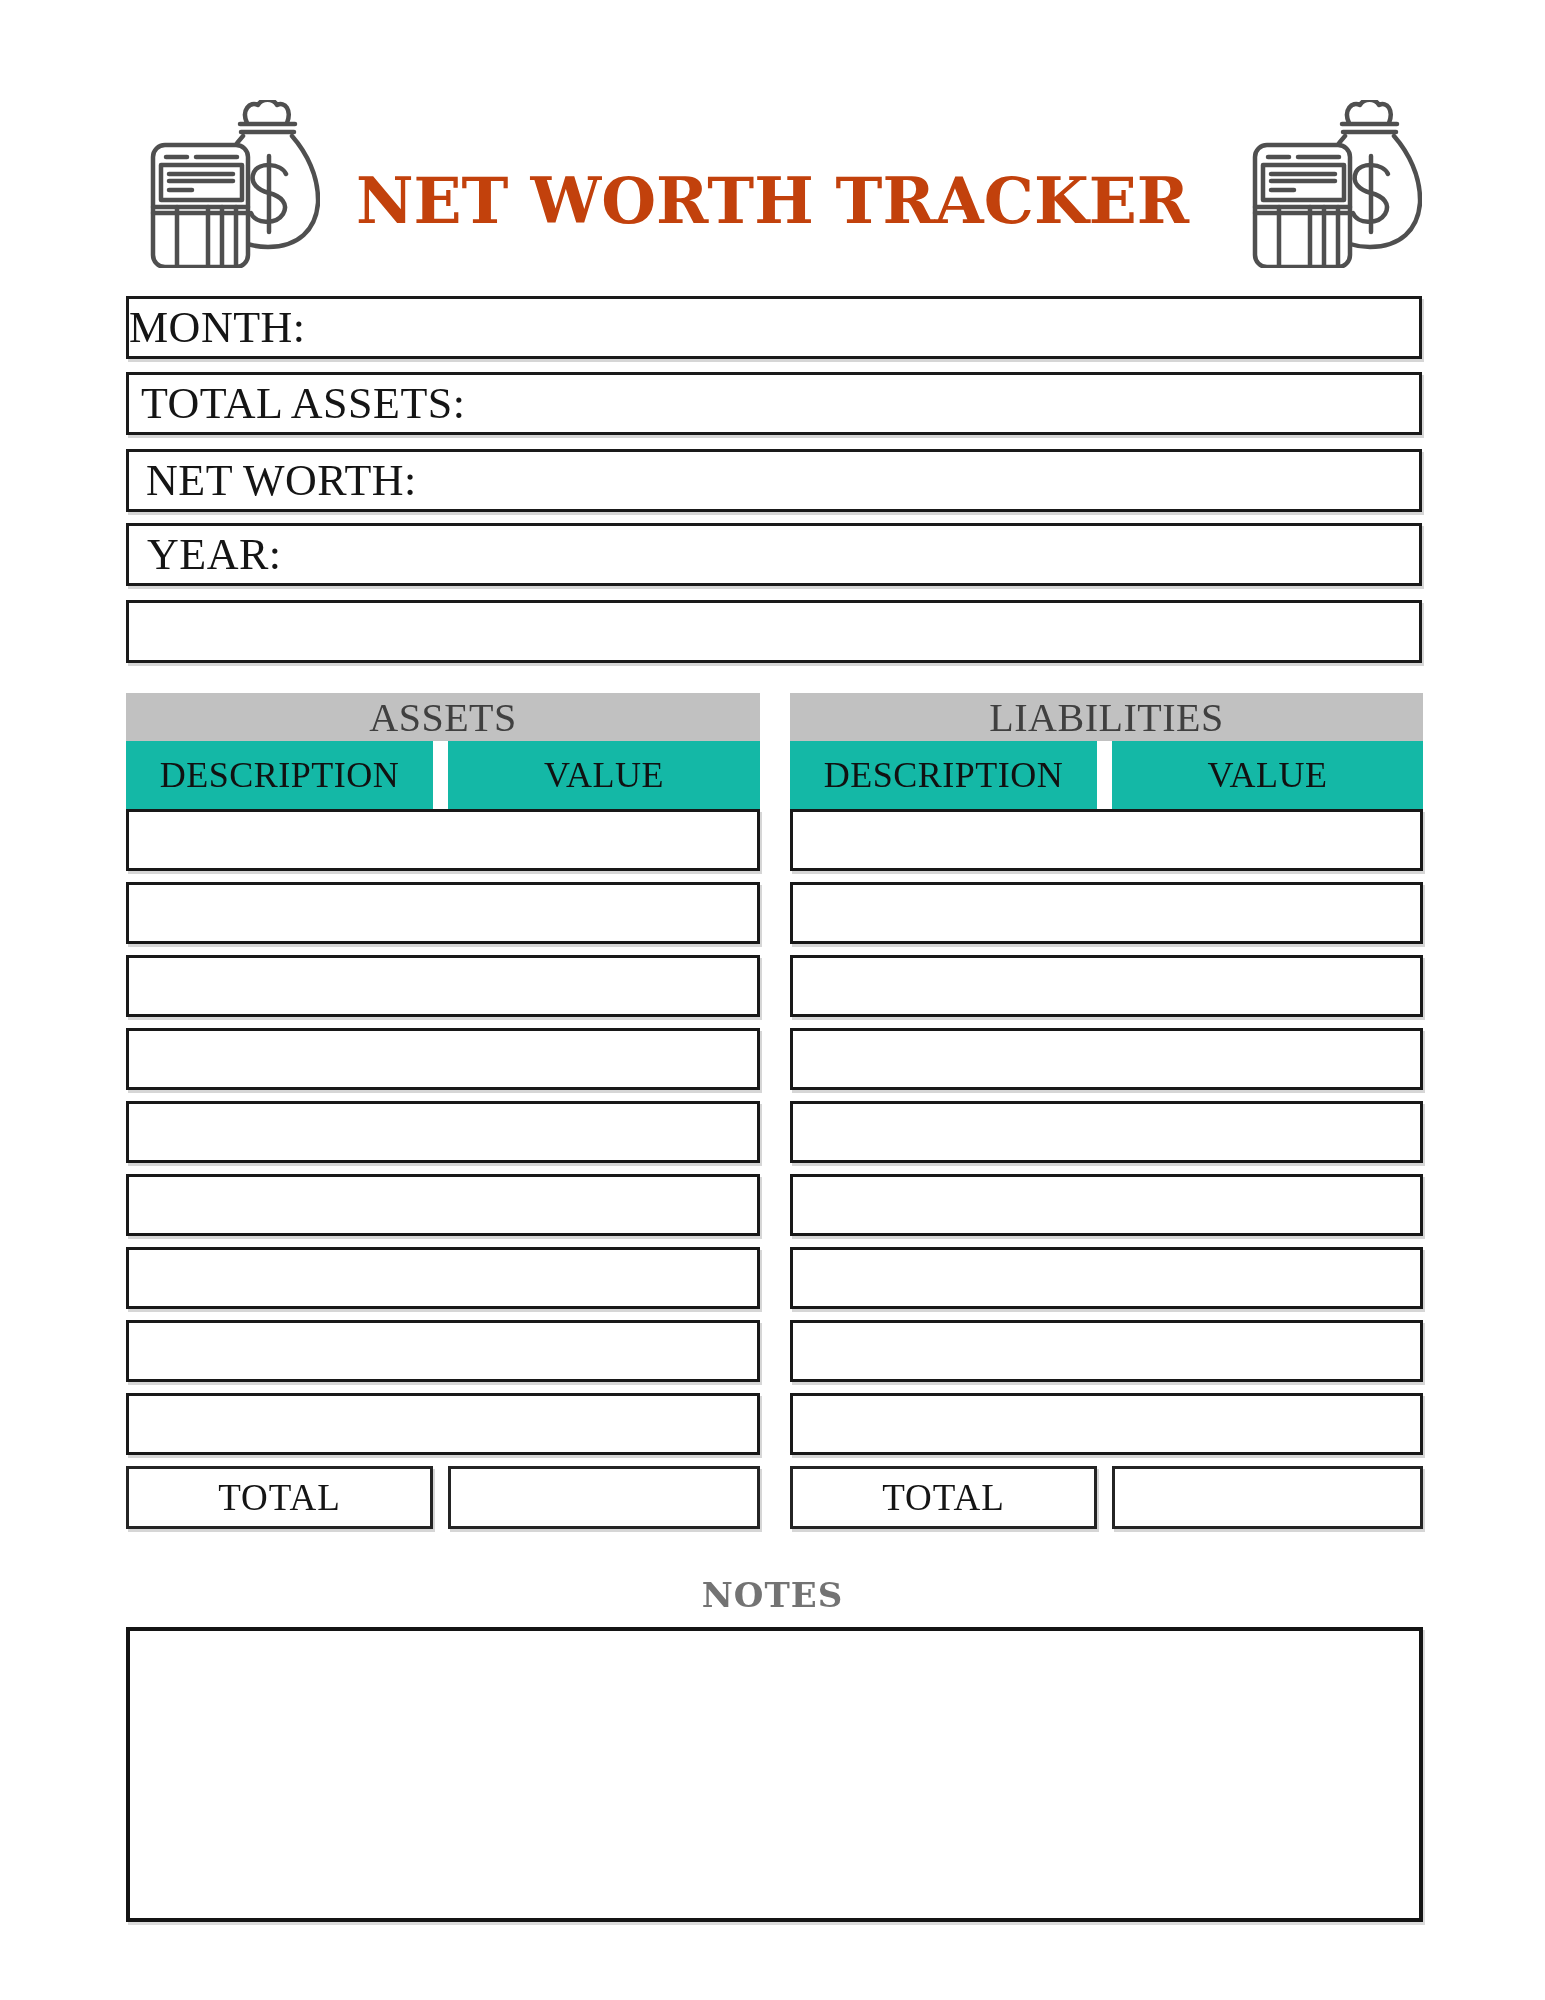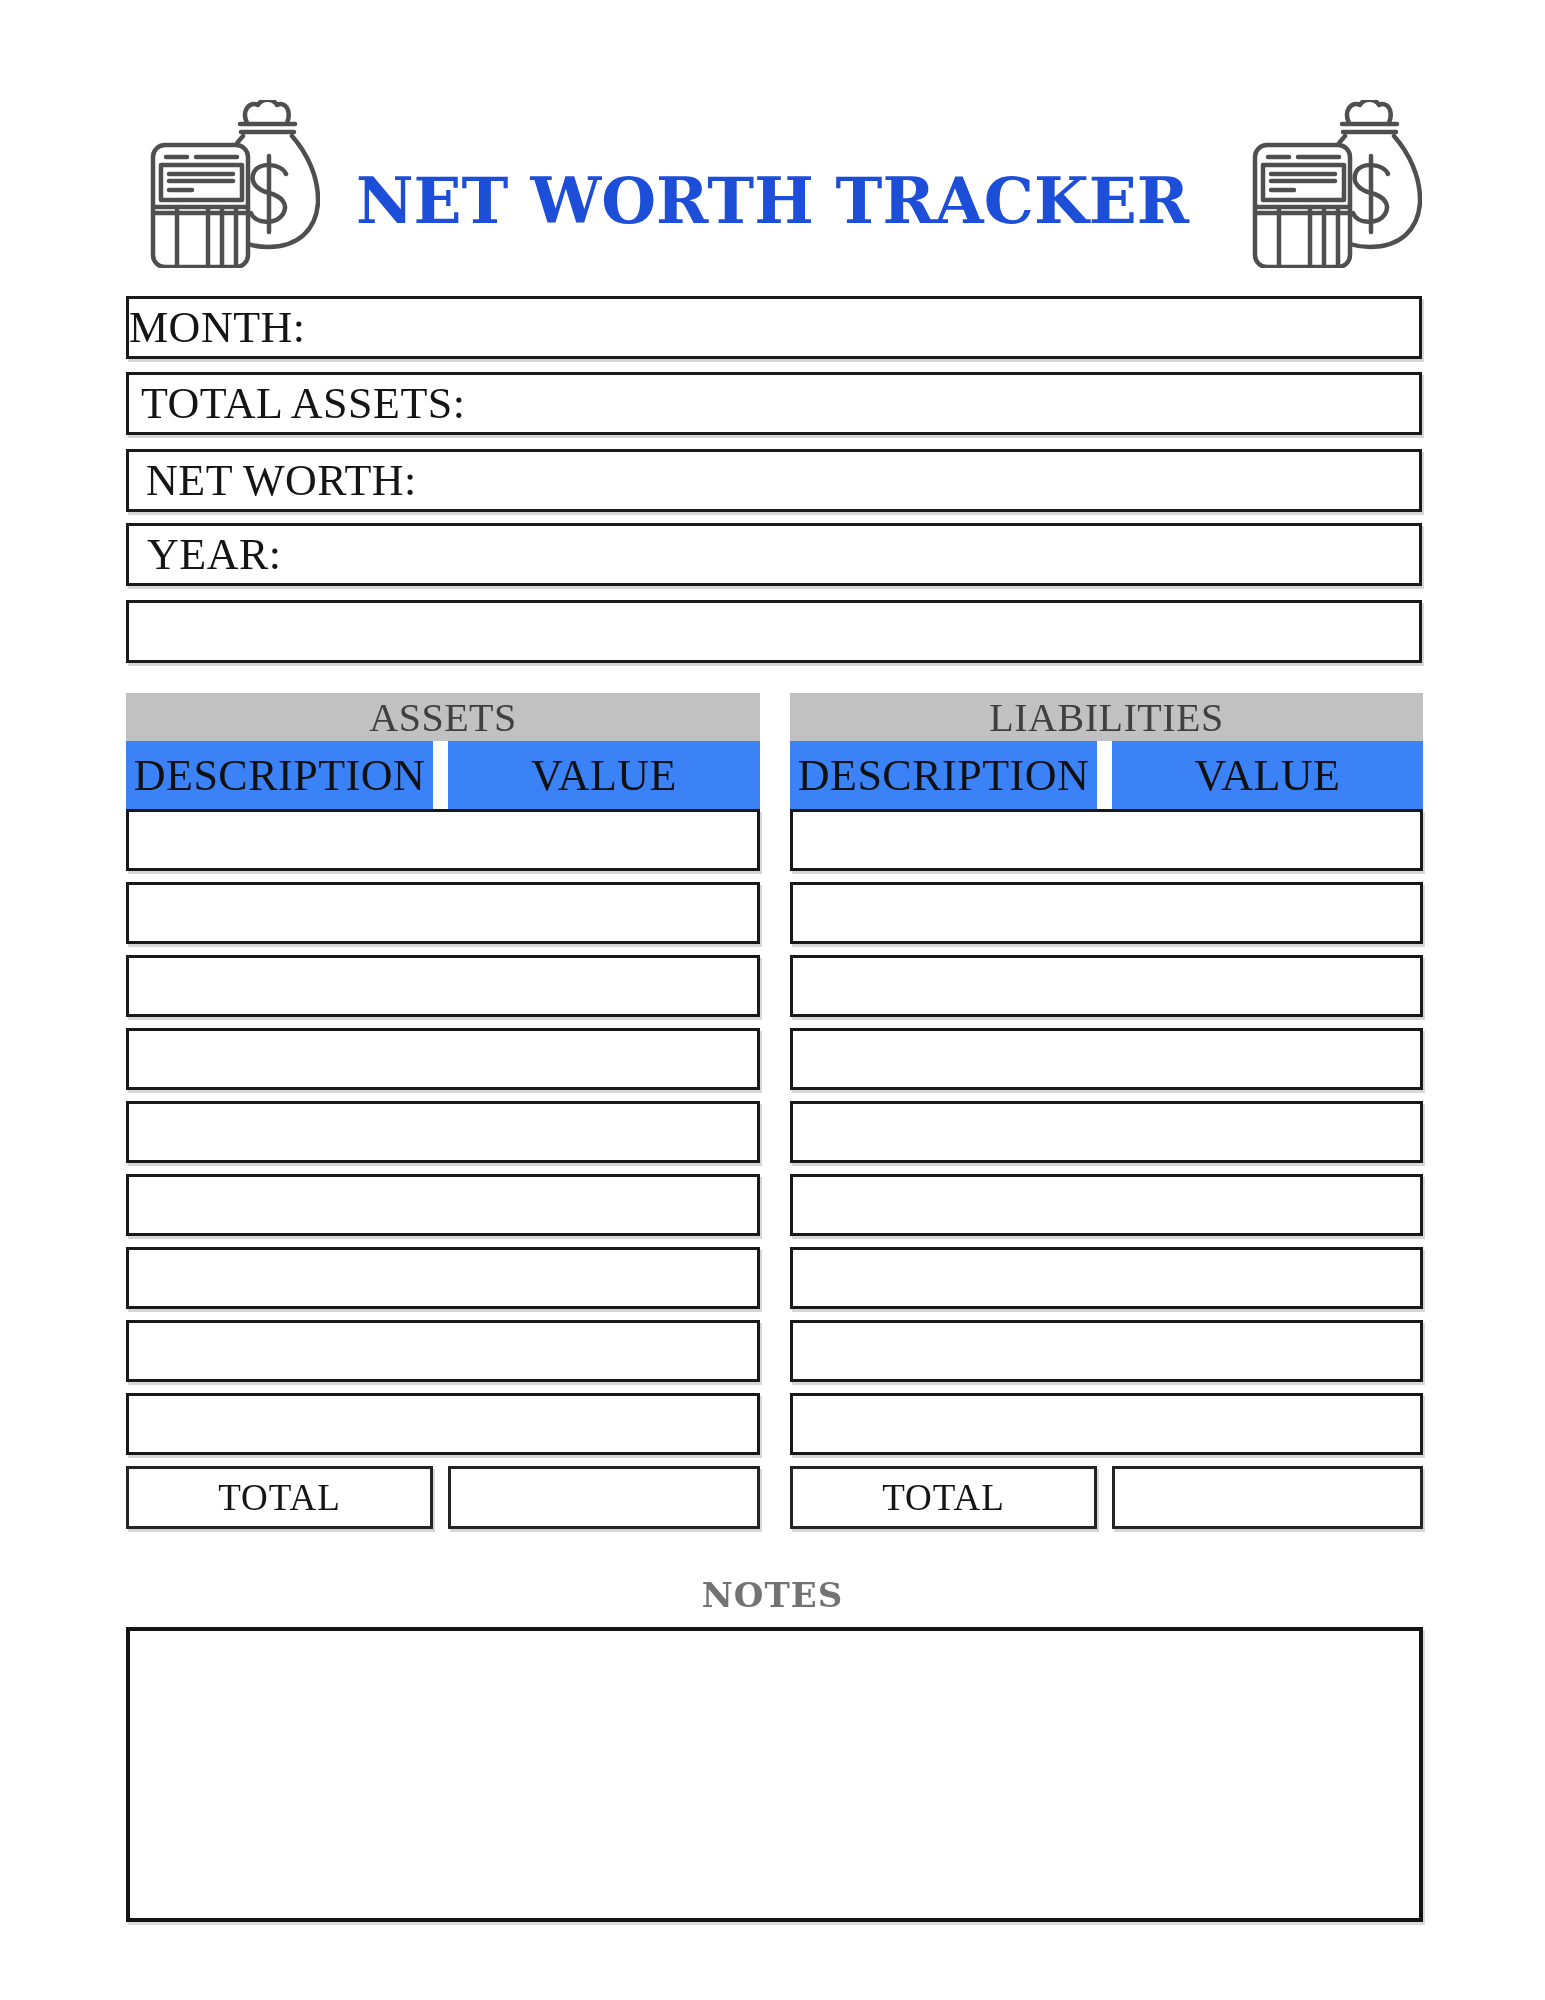--- a/index.html
+++ b/index.html
@@ -16,7 +16,7 @@
     position:absolute; left:0; top:158px; width:100%; height:86px;
     display:flex; align-items:center; justify-content:center;
     font-family:"DejaVu Serif", serif; font-weight:bold; font-size:63px;
-    letter-spacing:0px; color:#1d4ed8; white-space:nowrap;
+    letter-spacing:0px; color:#c2410c; white-space:nowrap;
   }
   
   .field {

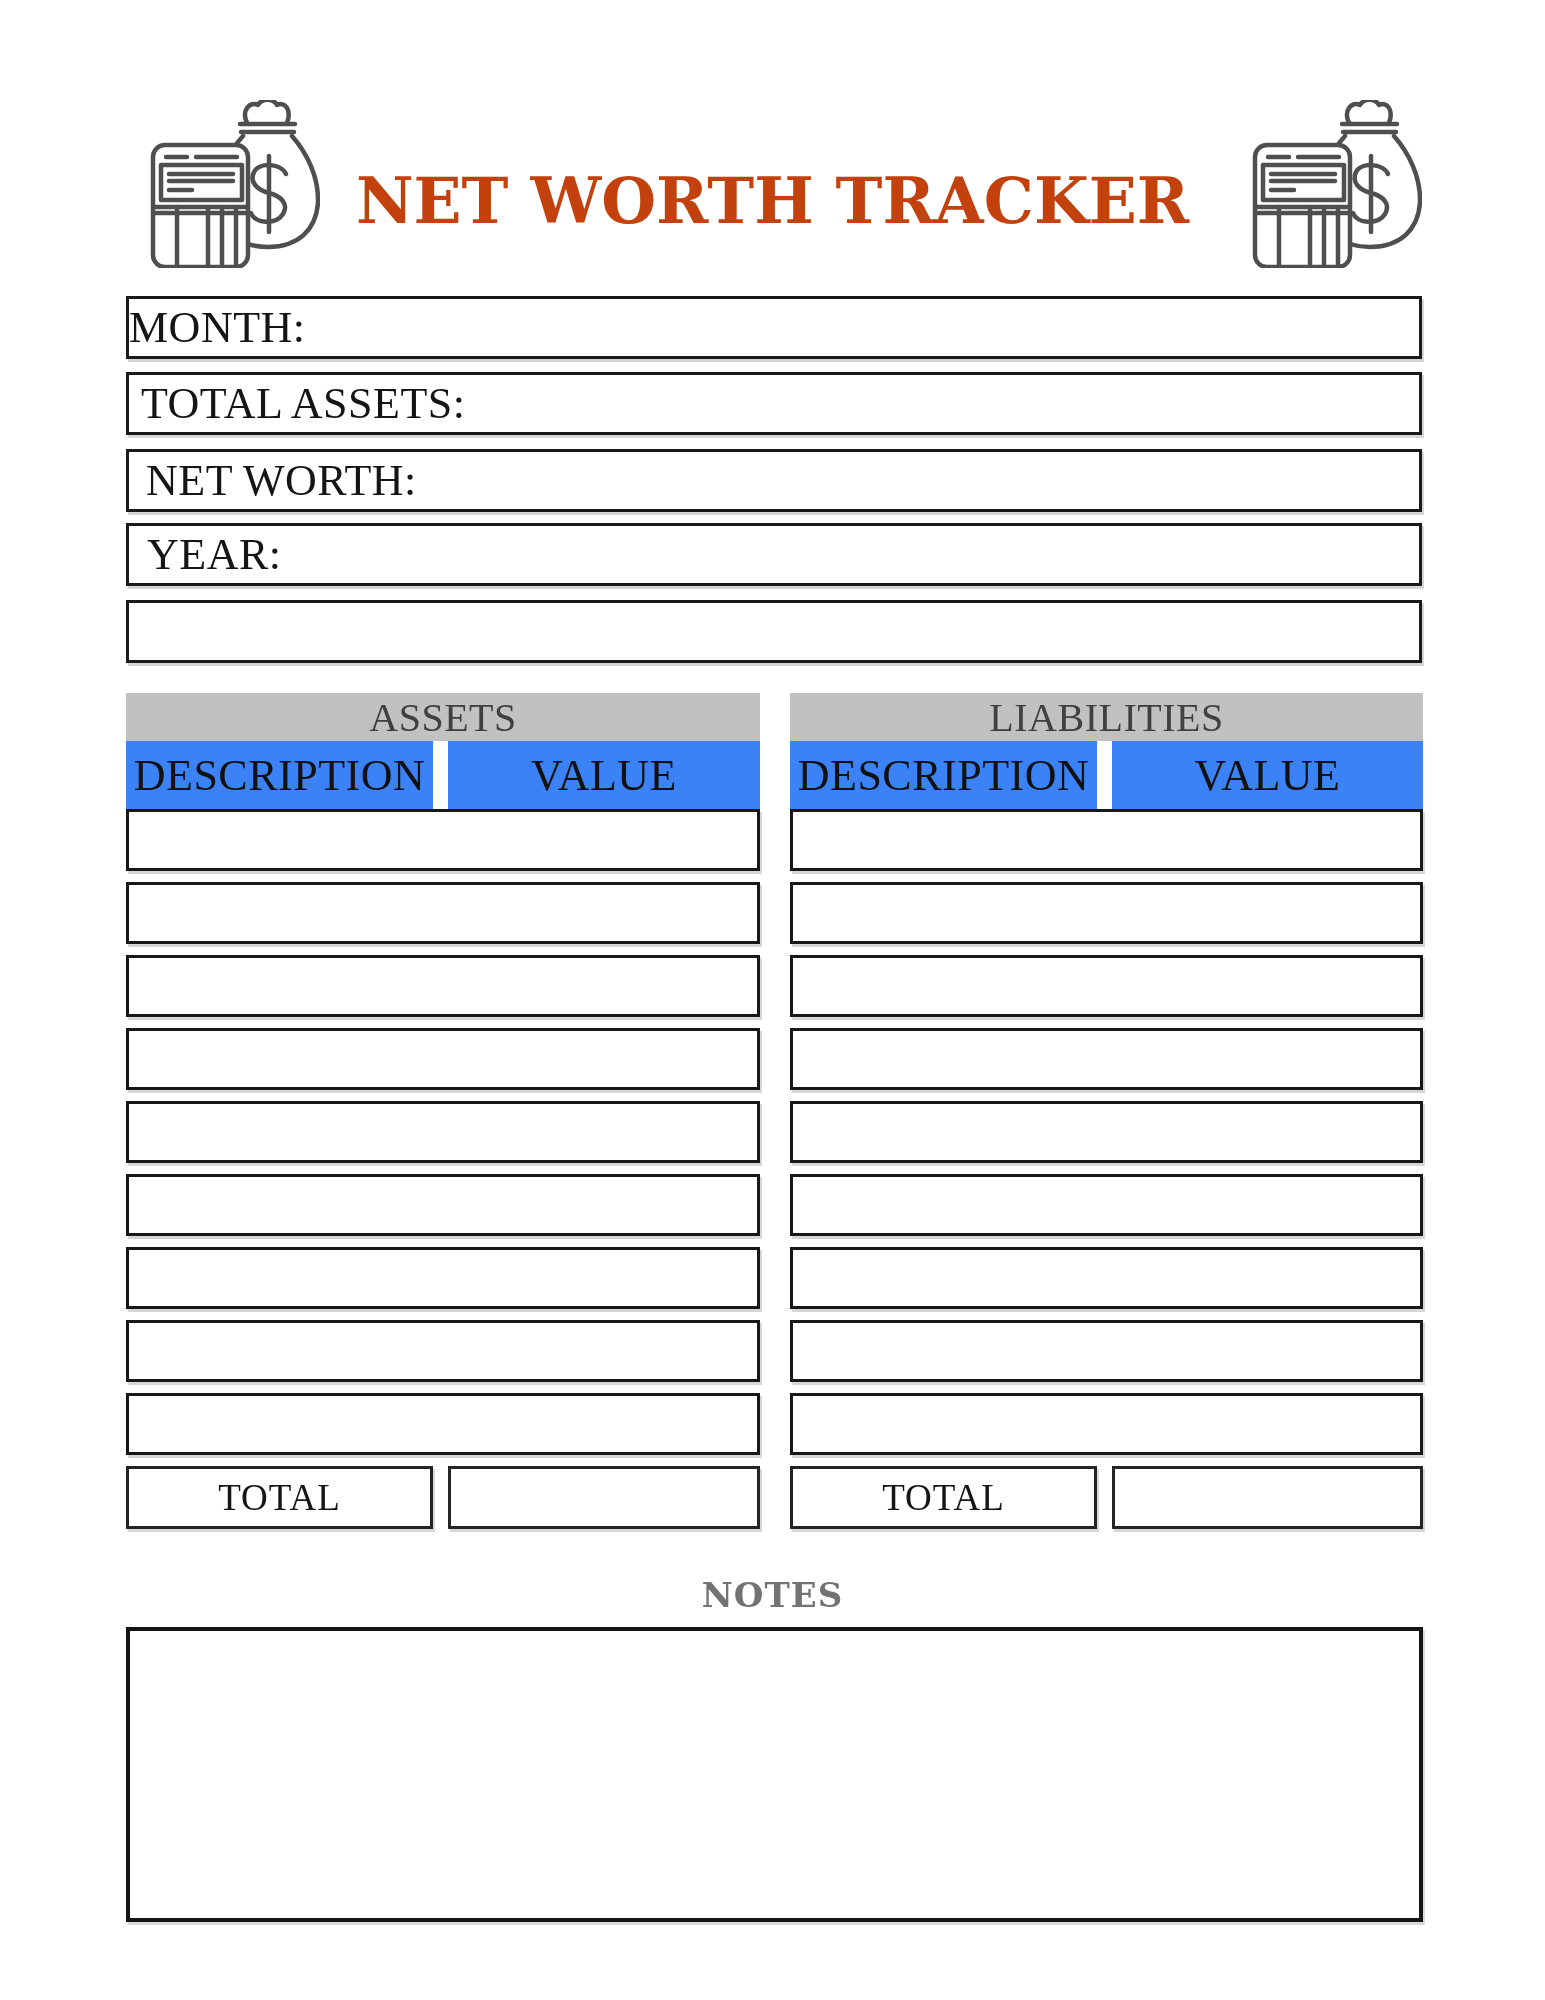--- a/index.html
+++ b/index.html
@@ -43,8 +43,8 @@
   }
   .tbl-sub { height:68px; display:flex; }
   .tbl-sub .cell {
-    background:#3b82f6; display:flex; align-items:center; justify-content:center;
-    font-size:44px; letter-spacing:0.5px; color:#111;
+    background:#14b8a6; display:flex; align-items:center; justify-content:center;
+    font-size:36px; letter-spacing:0.5px; color:#111;
   }
   .tbl-sub .desc { width:307px; }
   .tbl-sub .gap  { width:15px; background:#ffffff; }

